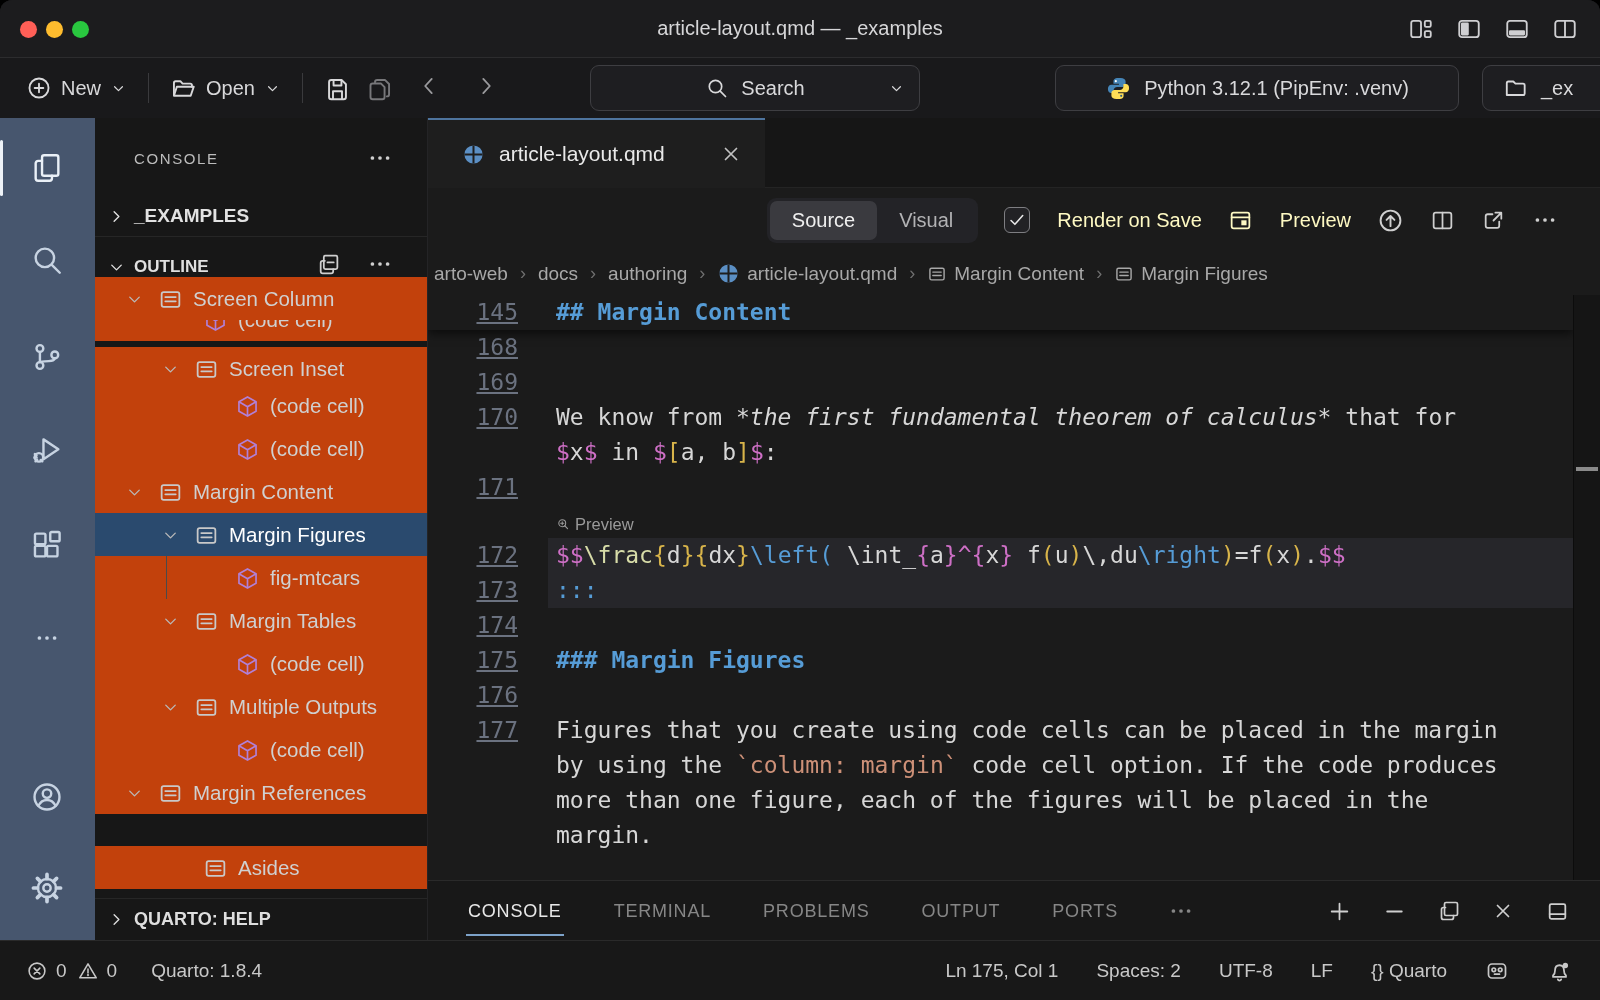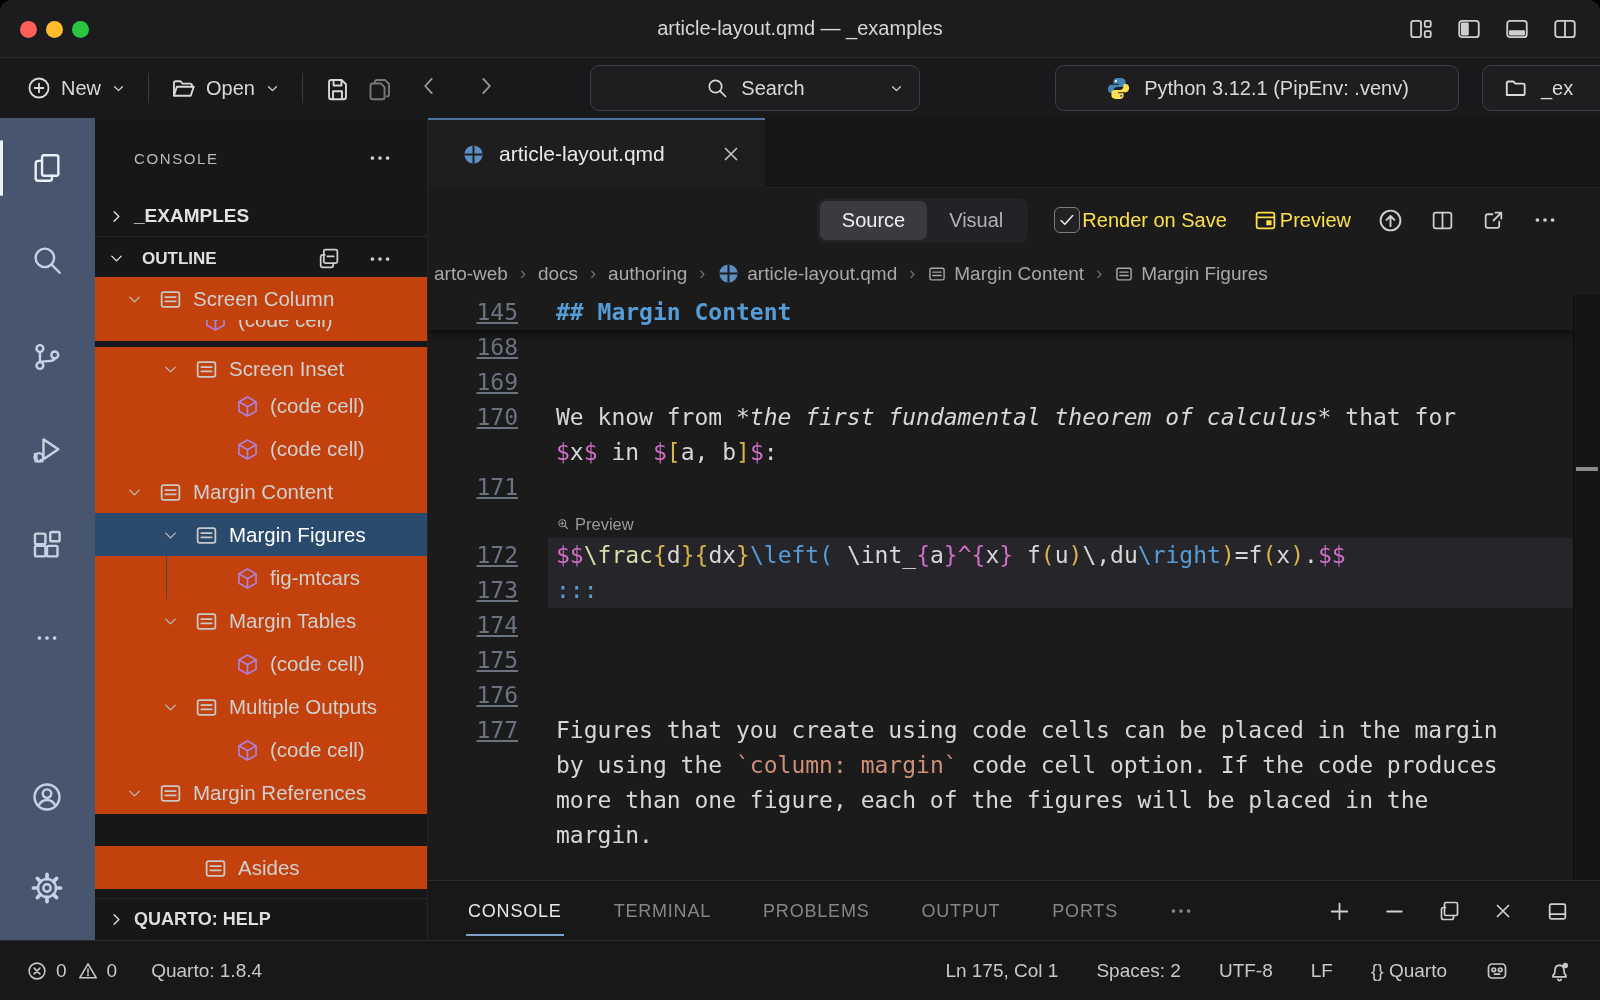--- a/index.html
+++ b/index.html
@@ -63,7 +63,7 @@
   .seg-item{padding:8px 22px;border-radius:7px;color:#b2b2b4;}
   .seg-item.active{background:#3a3a3f;color:#efefef;}
   .chk{width:26px;height:26px;border:1.5px solid #7e7e82;border-radius:6px;display:flex;align-items:center;justify-content:center;background:#222225;}
-  .edbtn{display:flex;align-items:center;gap:2px;font-size:20px;color:#fde047;}
+  .edbtn{display:flex;align-items:center;gap:27px;font-size:20px;color:#fef9c3;}
   .breadcrumb{position:absolute;top:134px;left:0;right:0;height:43px;display:flex;align-items:center;gap:10px;padding-left:6px;color:#a8a8a8;font-size:19px;white-space:nowrap;overflow:hidden;}
   .bc-sep{color:#6f6f6f;font-size:18px;margin:0 2px;}
   .bc-item{display:flex;align-items:center;gap:7px;}

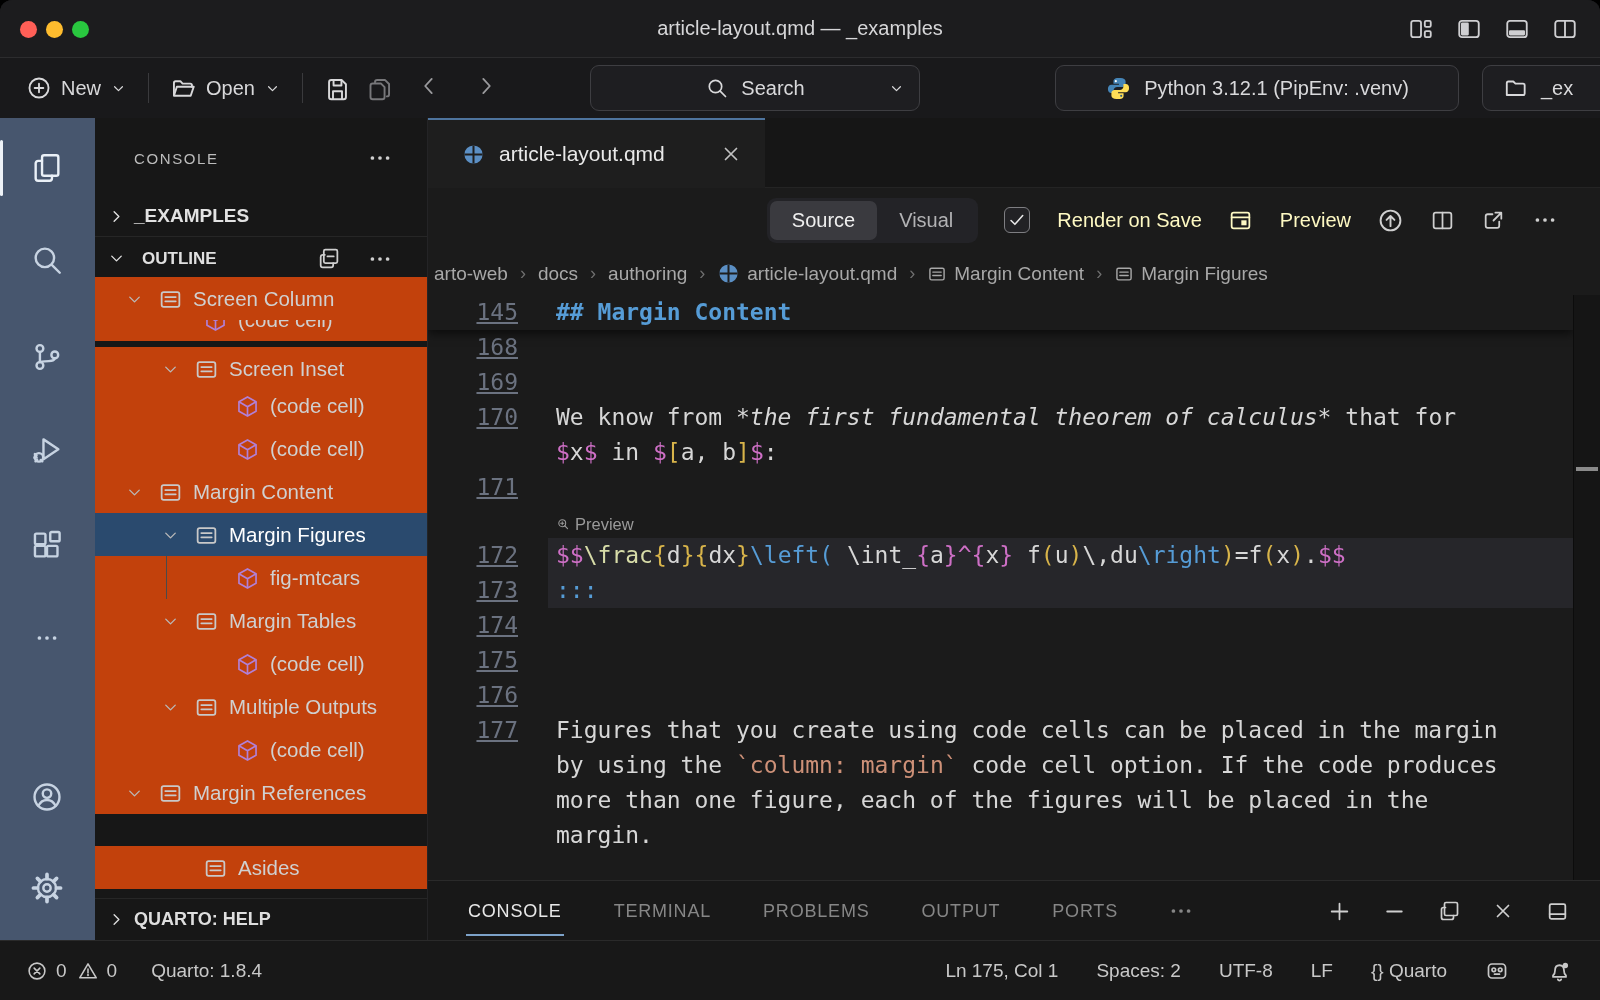--- a/index.html
+++ b/index.html
@@ -40,7 +40,7 @@
   .explorer-h{top:22px;height:36px;padding-left:39px;font-size:15px;letter-spacing:1.6px;color:#bcbcbc;}
   .h-dots{position:absolute;right:34px;color:#cfcfcf;}
   .examples-row{top:78px;height:41px;border-bottom:1px solid #262626;padding-left:12px;font-weight:700;font-size:19px;color:#e2e2e2;gap:8px;}
-  .outline-h{top:122px;height:37px;padding-left:12px;font-weight:700;font-size:17px;gap:16px;color:#e0e0e0;}
+  .outline-h{top:122px;height:37px;padding-left:12px;font-weight:700;font-size:17px;gap:8px;color:#e0e0e0;align-items:flex-end;}
   .outline-h .h-icons{position:absolute;right:34px;display:flex;gap:26px;align-items:center;color:#cfcfcf;}
   .timeline-row{top:738px;height:42px;border-top:1px solid #262626;padding-left:12px;font-weight:700;font-size:18px;gap:8px;color:#dedede;}
   .qhelp-row{top:780px;height:42px;border-top:1px solid #262626;padding-left:12px;font-weight:700;font-size:18px;gap:8px;color:#dedede;}

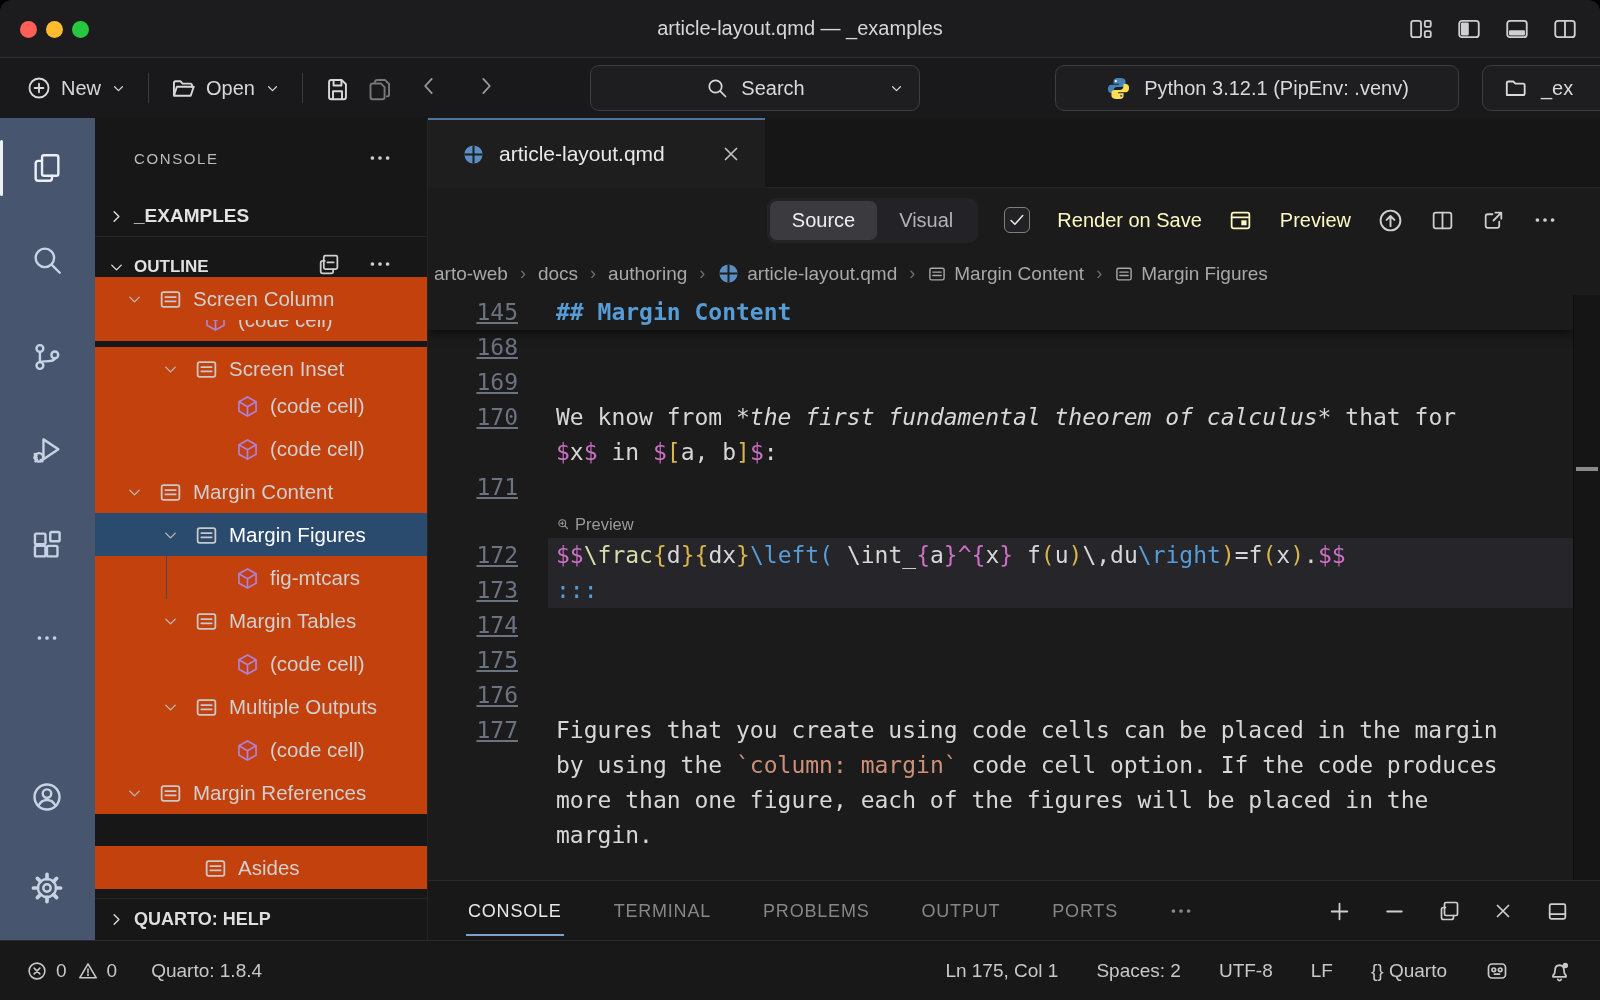--- a/index.html
+++ b/index.html
@@ -606,7 +606,7 @@
         <div class="code-row" style="top:243px"><span class="gutter">172</span><span class="ctext"><span class="tk-pink">$$</span><span class="tk-khaki">\frac</span><span class="tk-gold">{</span><span class="tk-def">d</span><span class="tk-gold">}{</span><span class="tk-def">dx</span><span class="tk-gold">}</span><span class="tk-blue">\left(</span><span class="tk-def"> \int_</span><span class="tk-pink">{</span><span class="tk-def">a</span><span class="tk-pink">}^{</span><span class="tk-def">x</span><span class="tk-pink">}</span><span class="tk-def"> f</span><span class="tk-gold">(</span><span class="tk-def">u</span><span class="tk-gold">)</span><span class="tk-def">\,du</span><span class="tk-blue">\right</span><span class="tk-gold">)</span><span class="tk-def">=f</span><span class="tk-gold">(</span><span class="tk-def">x</span><span class="tk-gold">)</span><span class="tk-def">.</span><span class="tk-pink">$$</span></span></div>
         <div class="code-row" style="top:278px"><span class="gutter">173</span><span class="ctext"><span class="tk-blue">:::</span></span></div>
         <div class="code-row" style="top:313px"><span class="gutter">174</span><span class="ctext"></span></div>
-        <div class="code-row" style="top:348px"><span class="gutter">175</span></div>
+        <div class="code-row" style="top:348px"><span class="gutter">175</span><span class="ctext"><span class="tk-blueb">### Margin Figures</span></span></div>
         <div class="code-row" style="top:383px"><span class="gutter">176</span><span class="ctext"></span></div>
         <div class="code-row" style="top:418px"><span class="gutter">177</span><span class="ctext"><span class="tk-def">Figures that you create using code cells can be placed in the margin</span></span></div>
         <div class="code-row" style="top:488px"><span class="gutter"></span><span class="ctext"><span class="tk-def">more than one figure, each of the figures will be placed in the</span></span></div>

